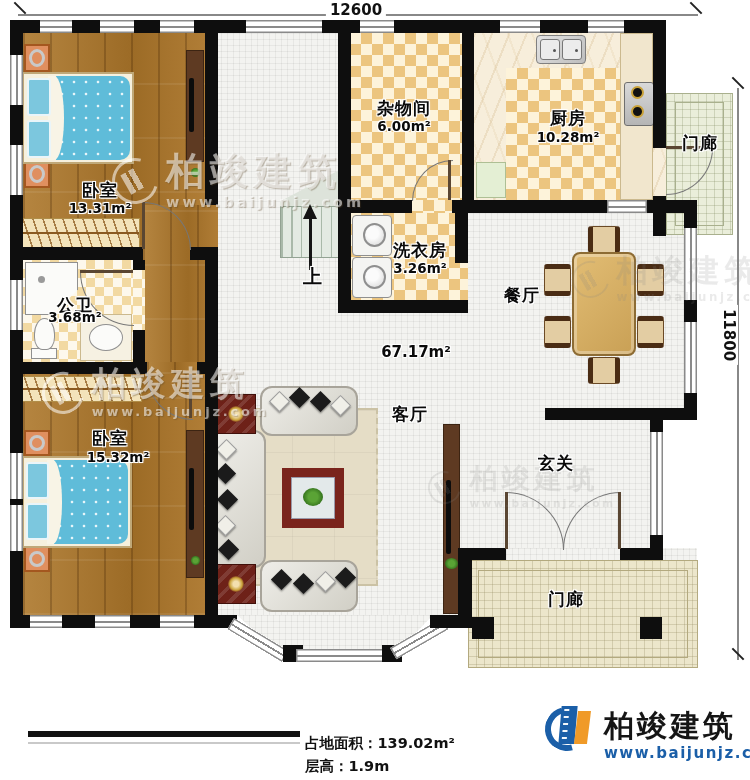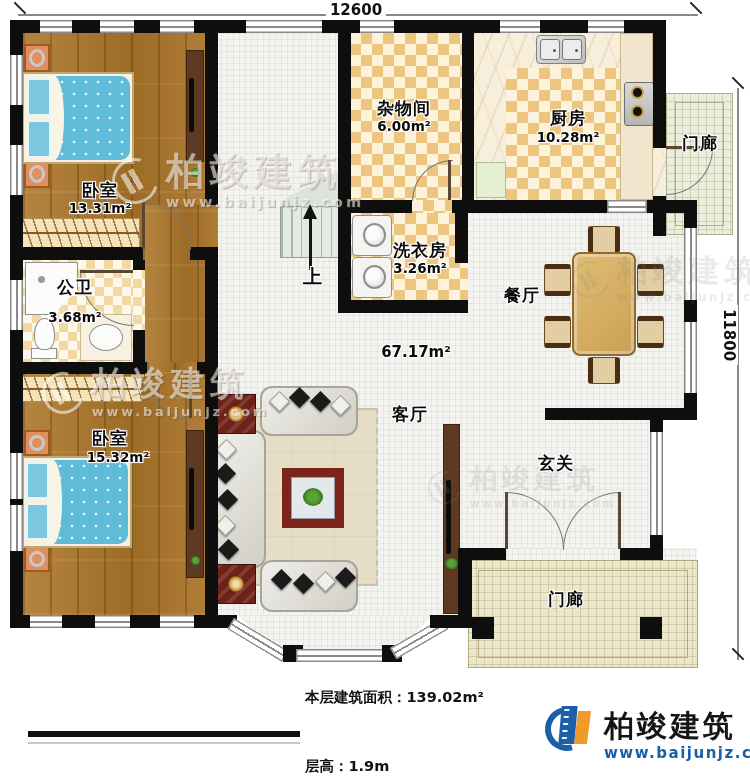--- a/index.html
+++ b/index.html
@@ -348,7 +348,7 @@
 
   <div class="rlabel" style="left:100px;top:190px">卧室</div>
   <div class="rlabel rarea" style="left:100px;top:208px">13.31m²</div>
-  <div class="rlabel" style="left:75px;top:287px">公卫</div>
+  <div class="rlabel" style="left:75px;top:305px">公卫</div>
   <div class="rlabel rarea" style="left:75px;top:317px">3.68m²</div>
   <div class="rlabel" style="left:110px;top:438px">卧室</div>
   <div class="rlabel rarea" style="left:118px;top:457px">15.32m²</div>

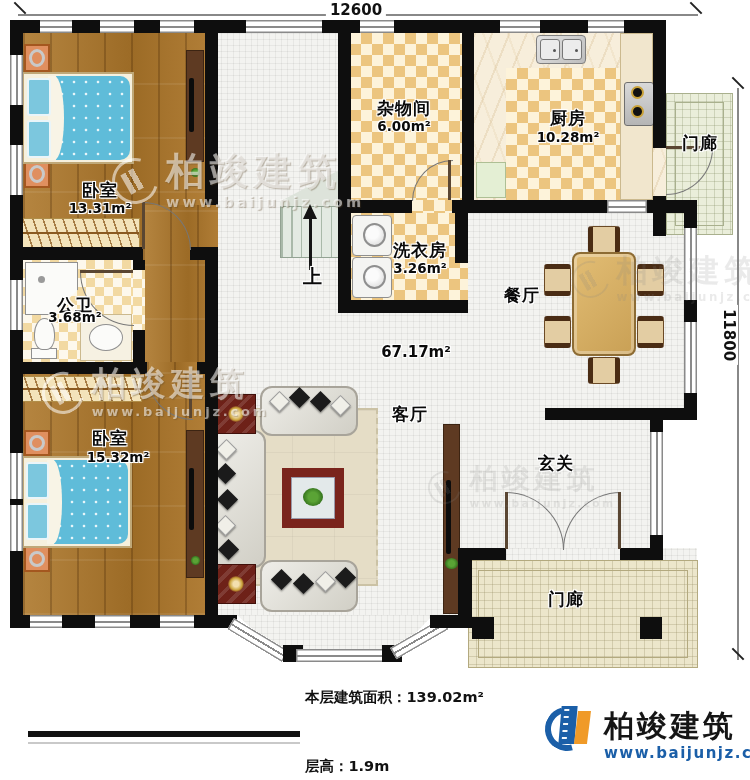--- a/index.html
+++ b/index.html
@@ -377,7 +377,6 @@
 
   <div class="tl1"></div>
   <div class="tl2"></div>
-  <div class="infoline" style="top:688px">本层建筑面积：139.02m²</div>
   <div class="infoline" style="top:757px">层高：1.9m</div>
   <div class="blogo">
     <div class="bl-swoosh"></div>

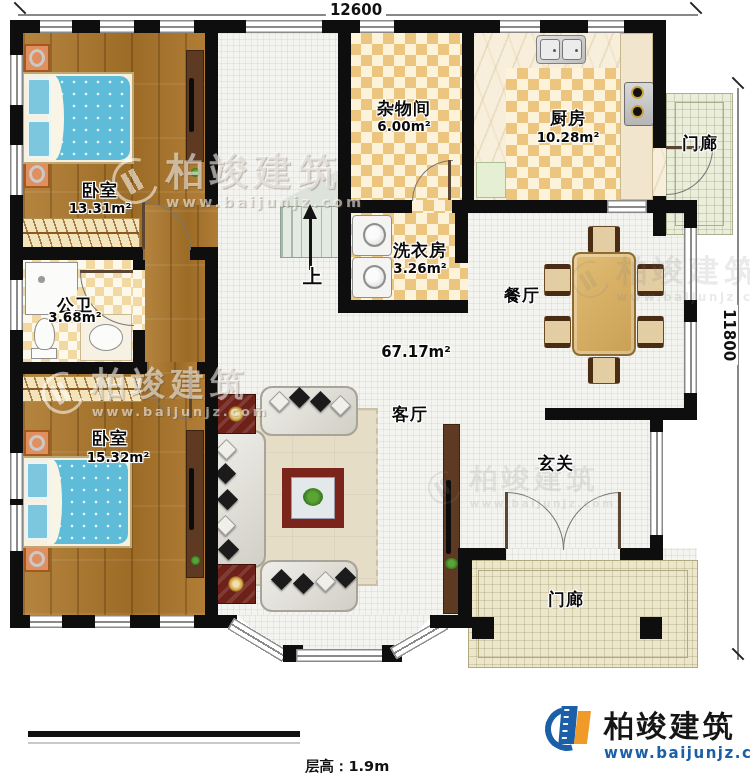--- a/index.html
+++ b/index.html
@@ -377,6 +377,7 @@
 
   <div class="tl1"></div>
   <div class="tl2"></div>
+  <div class="infoline" style="top:734px">占地面积：139.02m²</div>
   <div class="infoline" style="top:757px">层高：1.9m</div>
   <div class="blogo">
     <div class="bl-swoosh"></div>

